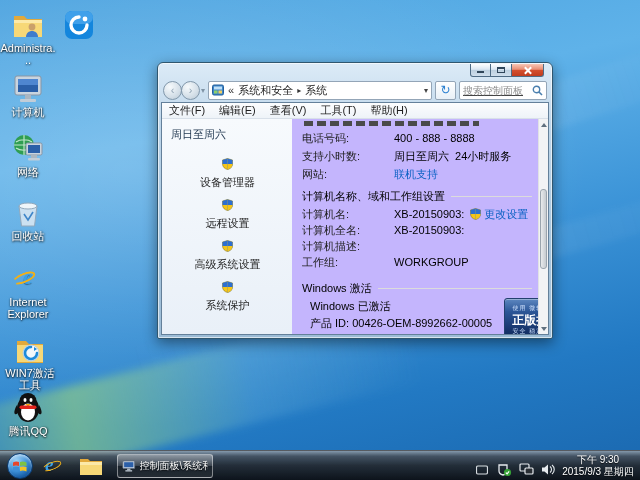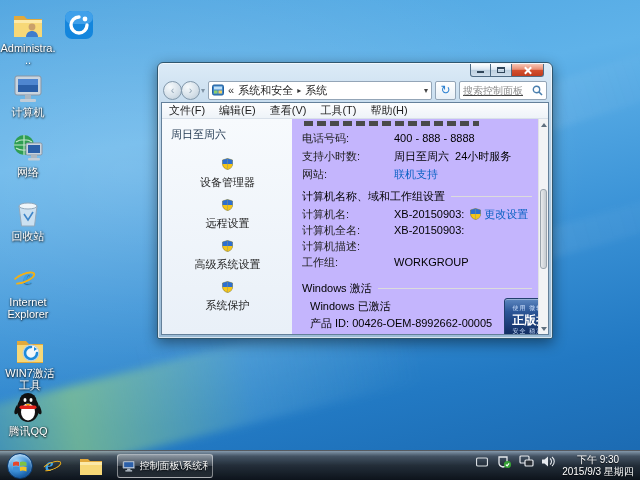--- a/index.html
+++ b/index.html
@@ -121,7 +121,7 @@
     background:linear-gradient(180deg, rgba(255,255,255,.38), rgba(255,255,255,.12) 48%, rgba(0,0,0,.18) 52%, rgba(255,255,255,.08));
     display:flex; align-items:center; padding:0 4px; gap:4px; color:#fff; overflow:hidden; }
   .taskbtn span { white-space:nowrap; overflow:hidden; font-size:10px; text-shadow:0 1px 1px rgba(0,0,0,.8); }
-  .tray { margin-left:auto; display:flex; align-items:flex-start; gap:6px; padding-right:4px; }
+  .tray { margin-left:auto; display:flex; align-items:flex-end; gap:6px; padding-right:4px; }
   .trayic { width:16px; height:16px; display:flex; align-items:center; justify-content:center; }
   .clock { width:74px; text-align:center; color:#fff; font-size:10px; line-height:12px;
     text-shadow:0 1px 1px rgba(0,0,0,.8); padding-right:2px; }

